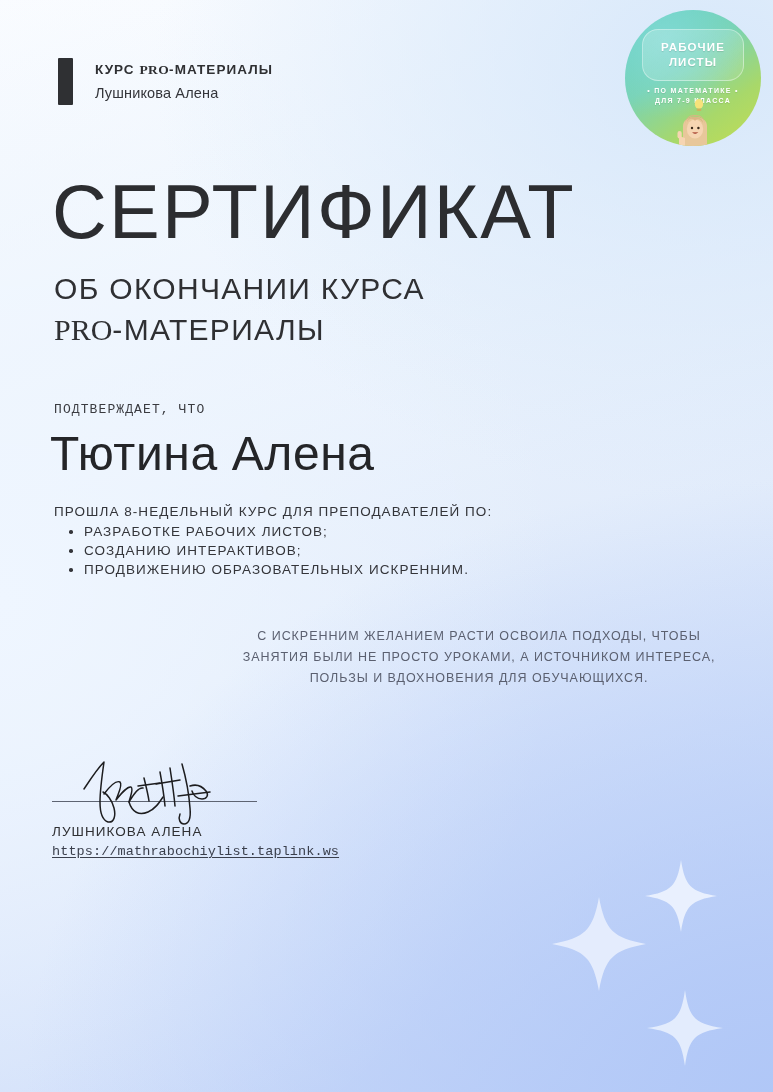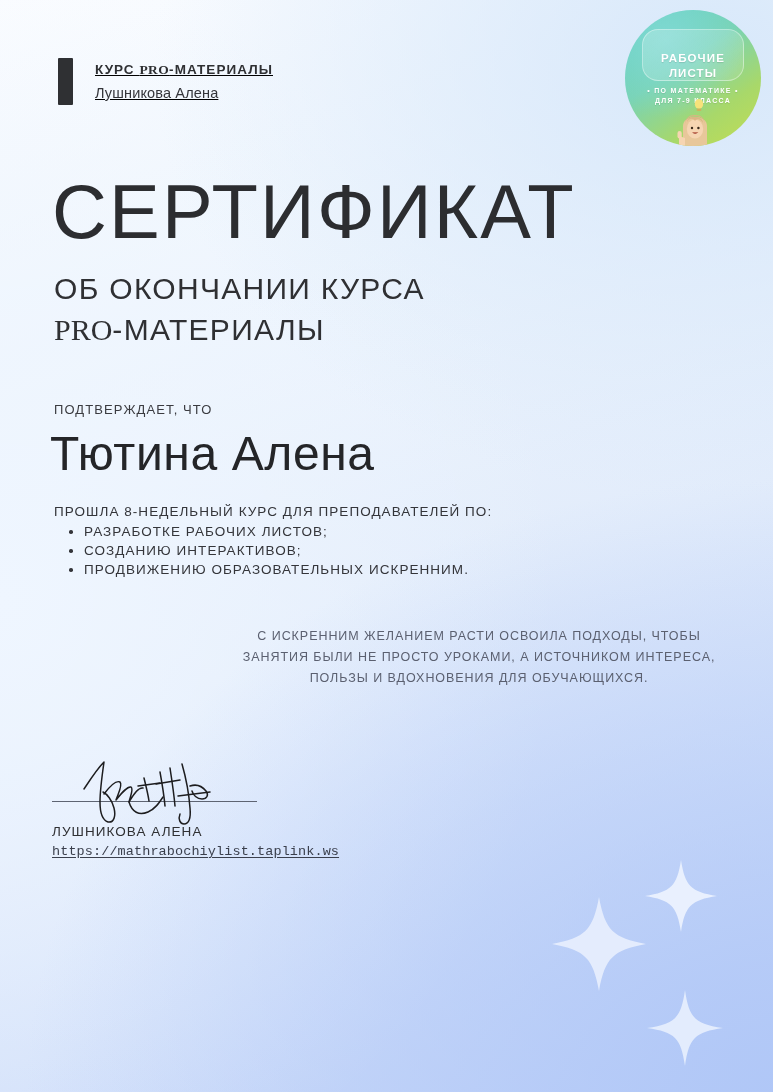--- a/index.html
+++ b/index.html
@@ -48,7 +48,7 @@
     border-radius:16px;
     background:linear-gradient(150deg, rgba(255,255,255,0.24), rgba(255,255,255,0.10));
     border:1px solid rgba(255,255,255,0.38);
-    display:flex; flex-direction:column; align-items:center; justify-content:flex-end;
+    display:flex; flex-direction:column; align-items:center; justify-content:center;
     gap:2px;
   }
   .badge-pill span {

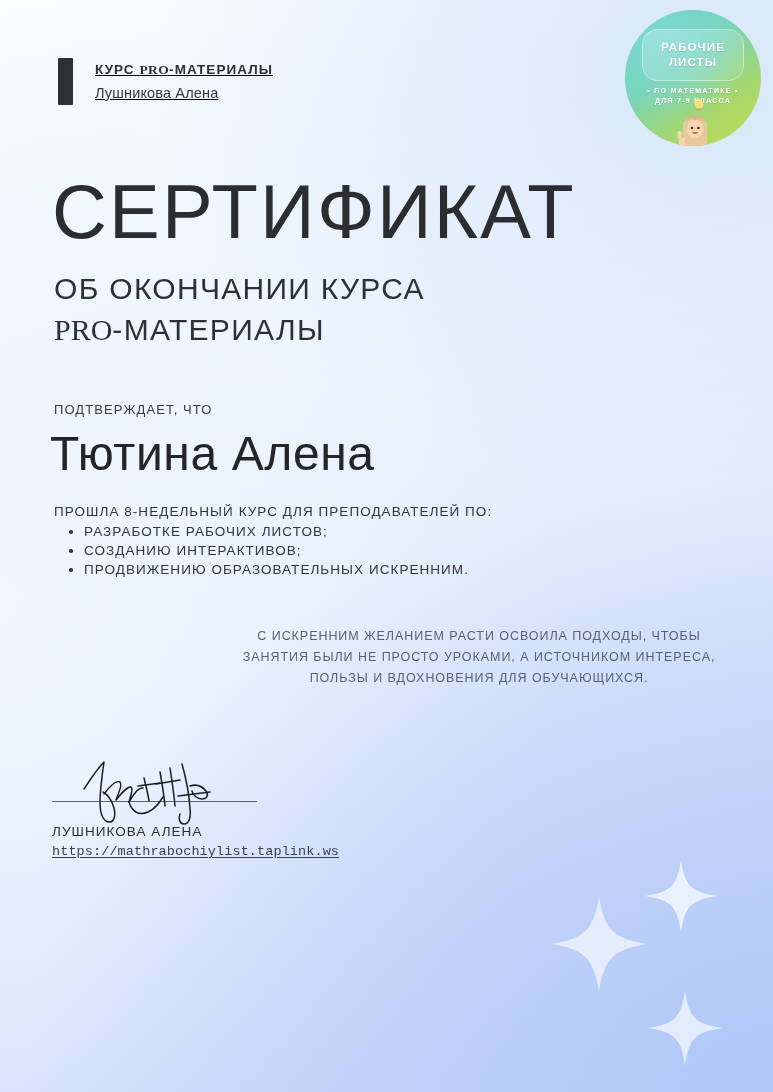--- a/index.html
+++ b/index.html
@@ -24,7 +24,7 @@
   .sparkles { position:absolute; right:0; bottom:0; width:240px; height:240px; pointer-events:none; }
 
   
-  .header { position:absolute; left:58px; top:58px; display:flex; align-items:center; gap:22px;text-decoration:underline; }
+  .header { position:absolute; left:58px; top:58px; display:flex; align-items:center; gap:22px; }
   .header-bar { width:15px; height:47px; background:#2f3033; border-radius:1px; flex:none; }
   .header-text { display:flex; flex-direction:column; gap:7px; }
   .course-line {

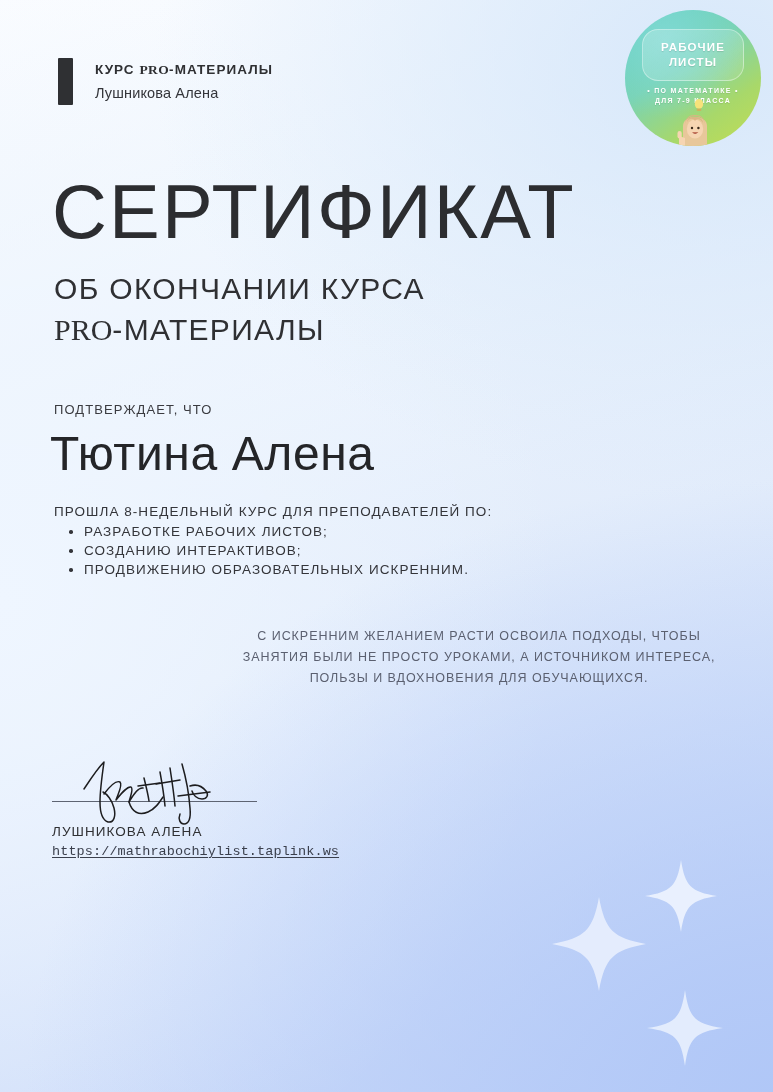--- a/index.html
+++ b/index.html
@@ -79,7 +79,7 @@
   
   .confirms {
     position:absolute; left:54px; top:402px;
-    font-size:13px; letter-spacing:1.1px; color:#3a3b40;
+    font-size:13px; letter-spacing:1.1px; color:#3a3b40;font-family:Liberation Mono, monospace;
   }
   .recipient {
     position:absolute; left:50px; top:426px;

